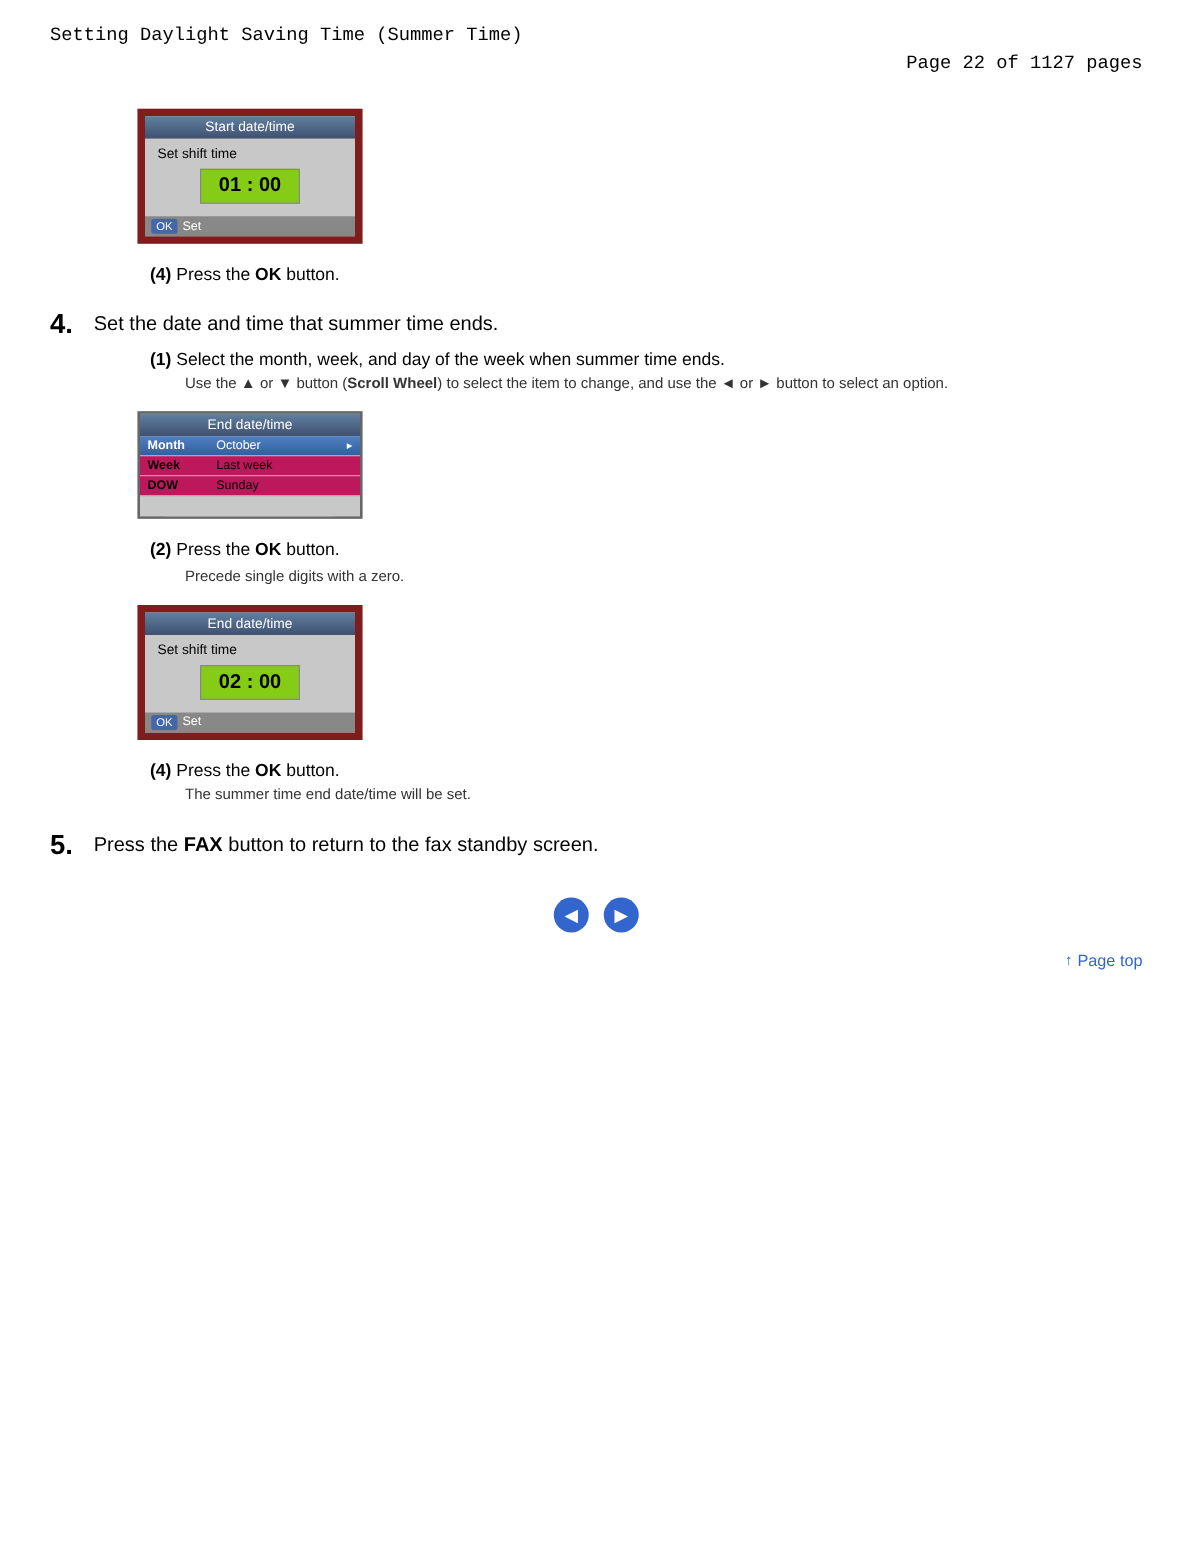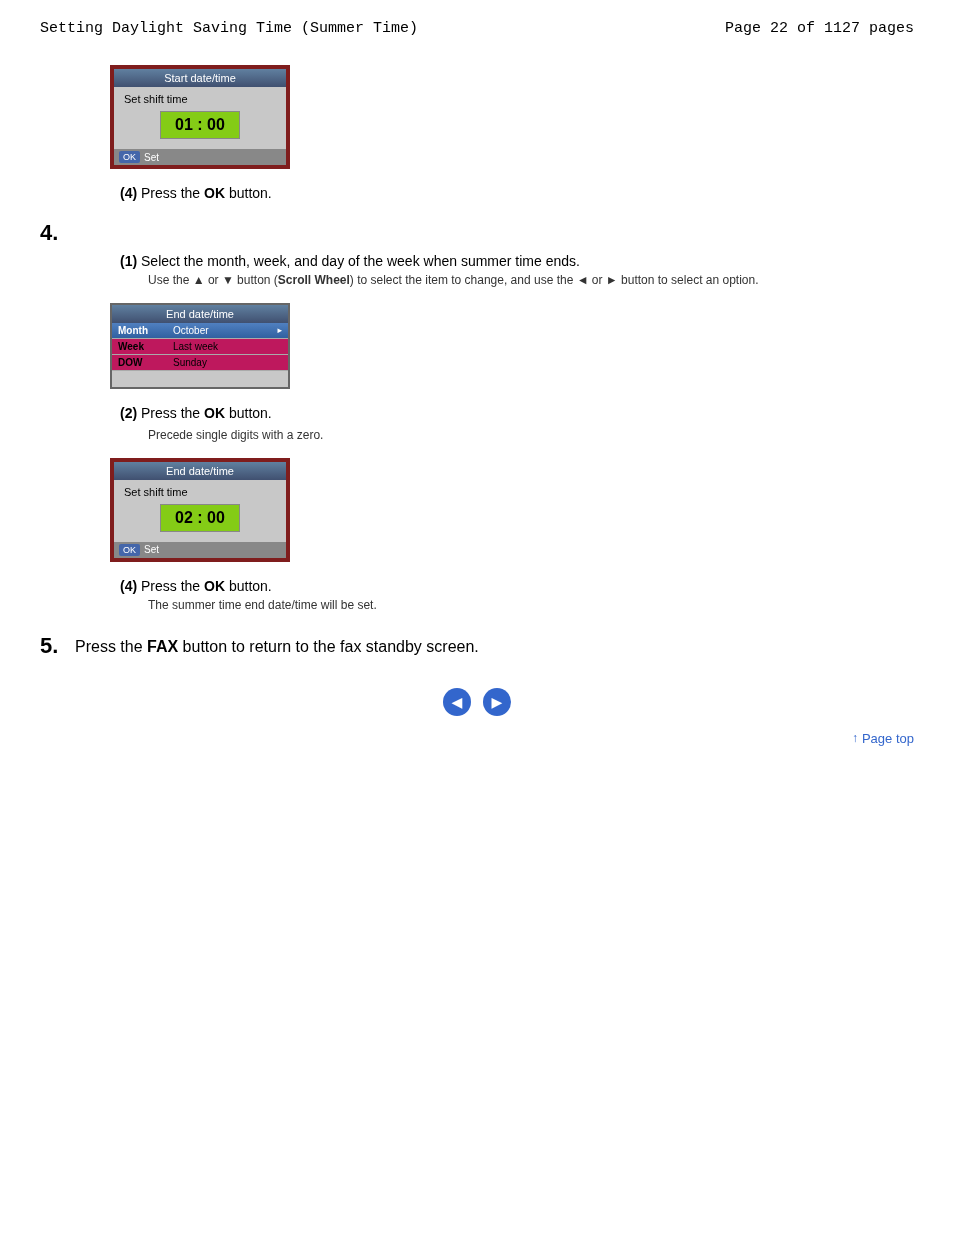--- a/index.html
+++ b/index.html
@@ -26,6 +26,7 @@
     .page-number {
       font-size: 15px;
       font-weight: normal;
+      margin-top: 22px;
     }
 
     

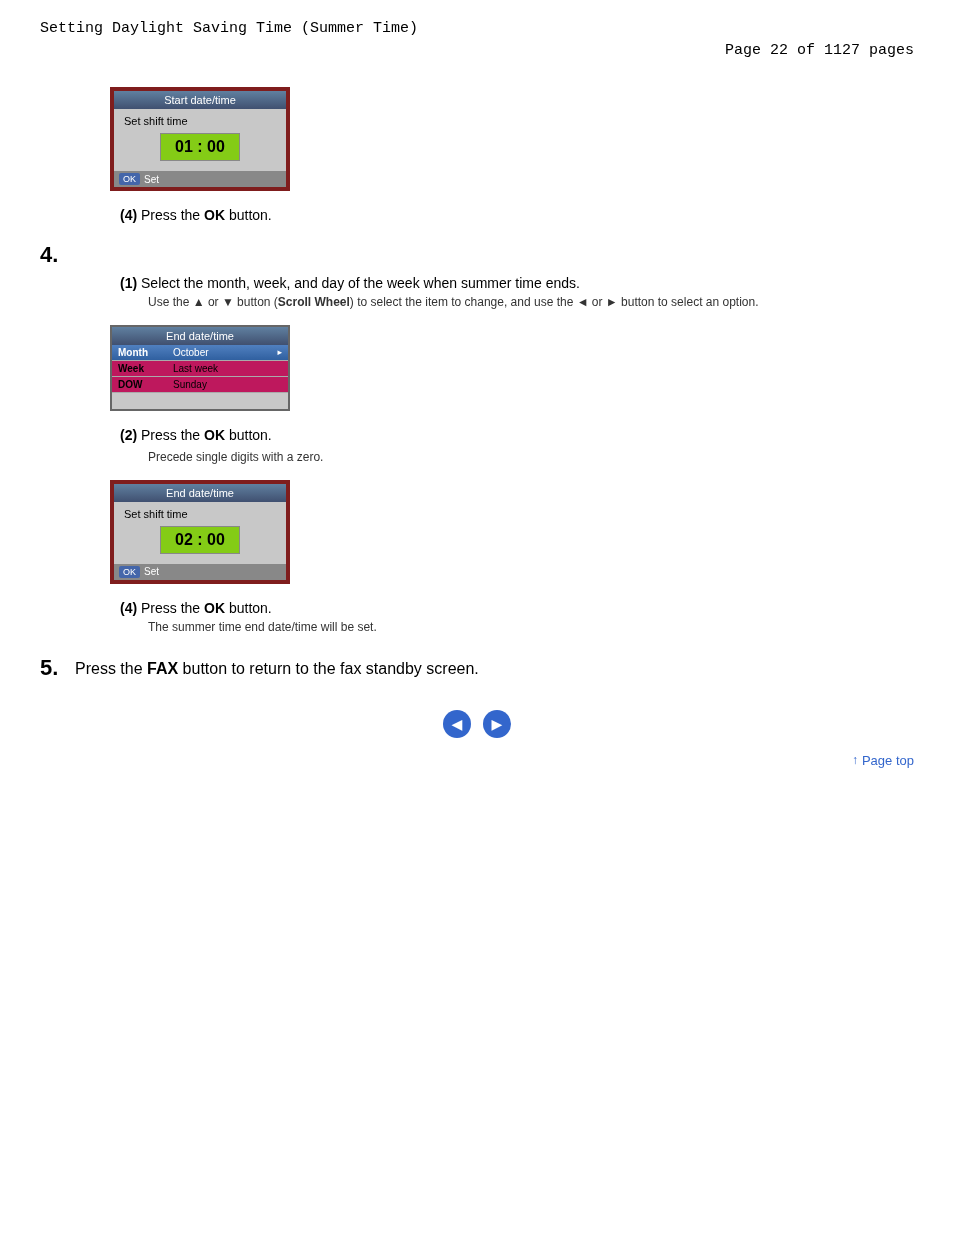--- a/index.html
+++ b/index.html
@@ -32,7 +32,7 @@
     
     .screen-mockup {
       display: inline-block;
-      border: 4px solid #7f1d1d;
+      border: 6px solid #7f1d1d;
       background: #d0d0d0;
       width: 180px;
       padding: 0;

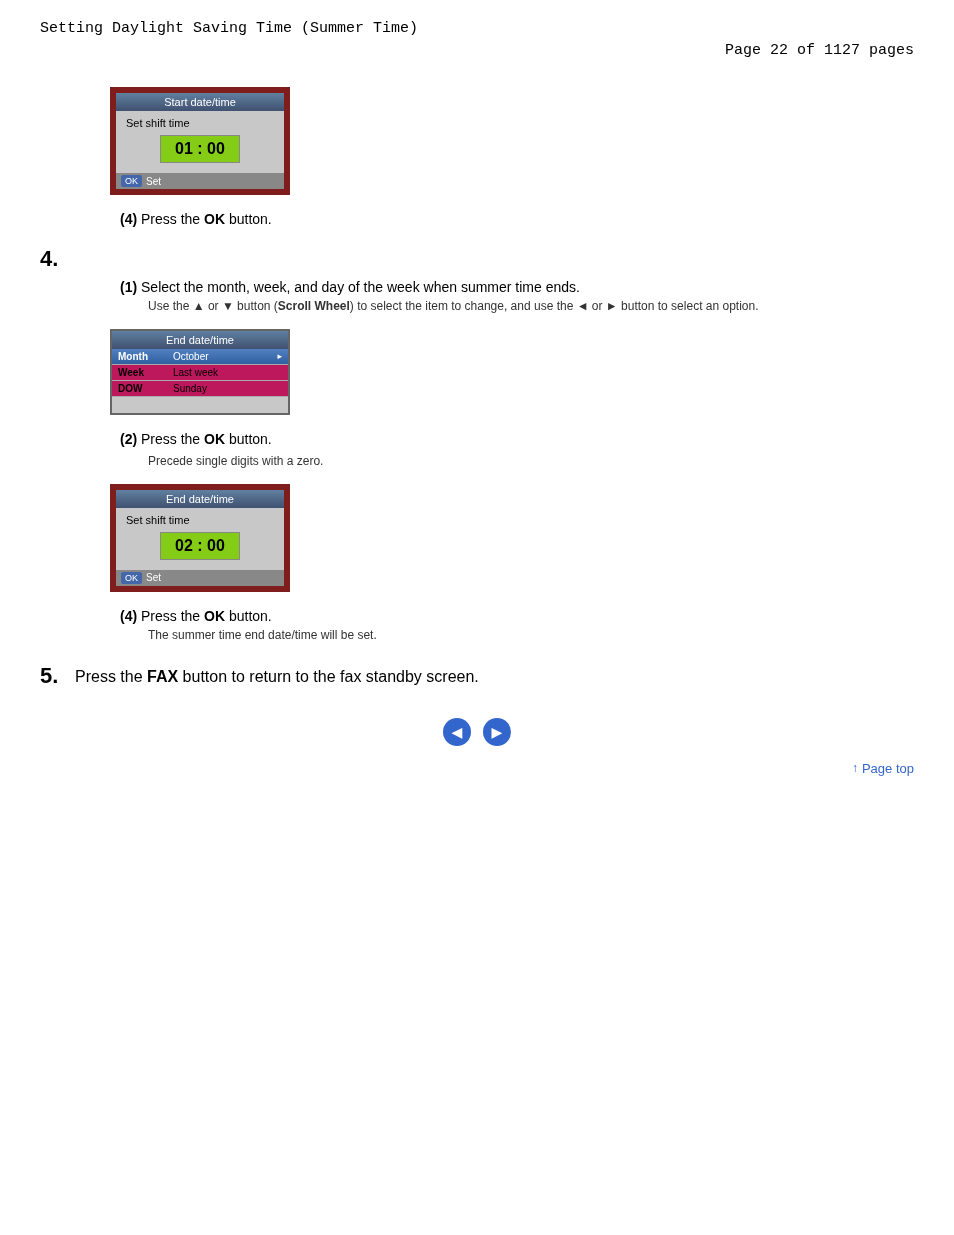--- a/index.html
+++ b/index.html
@@ -249,6 +249,7 @@
 
 <div class="step-major" style="margin-top: 20px;">
   <span class="step-number-major">4.</span>
+  <span class="step-text-major">Set the date and time that summer time ends.</span>
 </div>
 
 <div class="content-indent">

